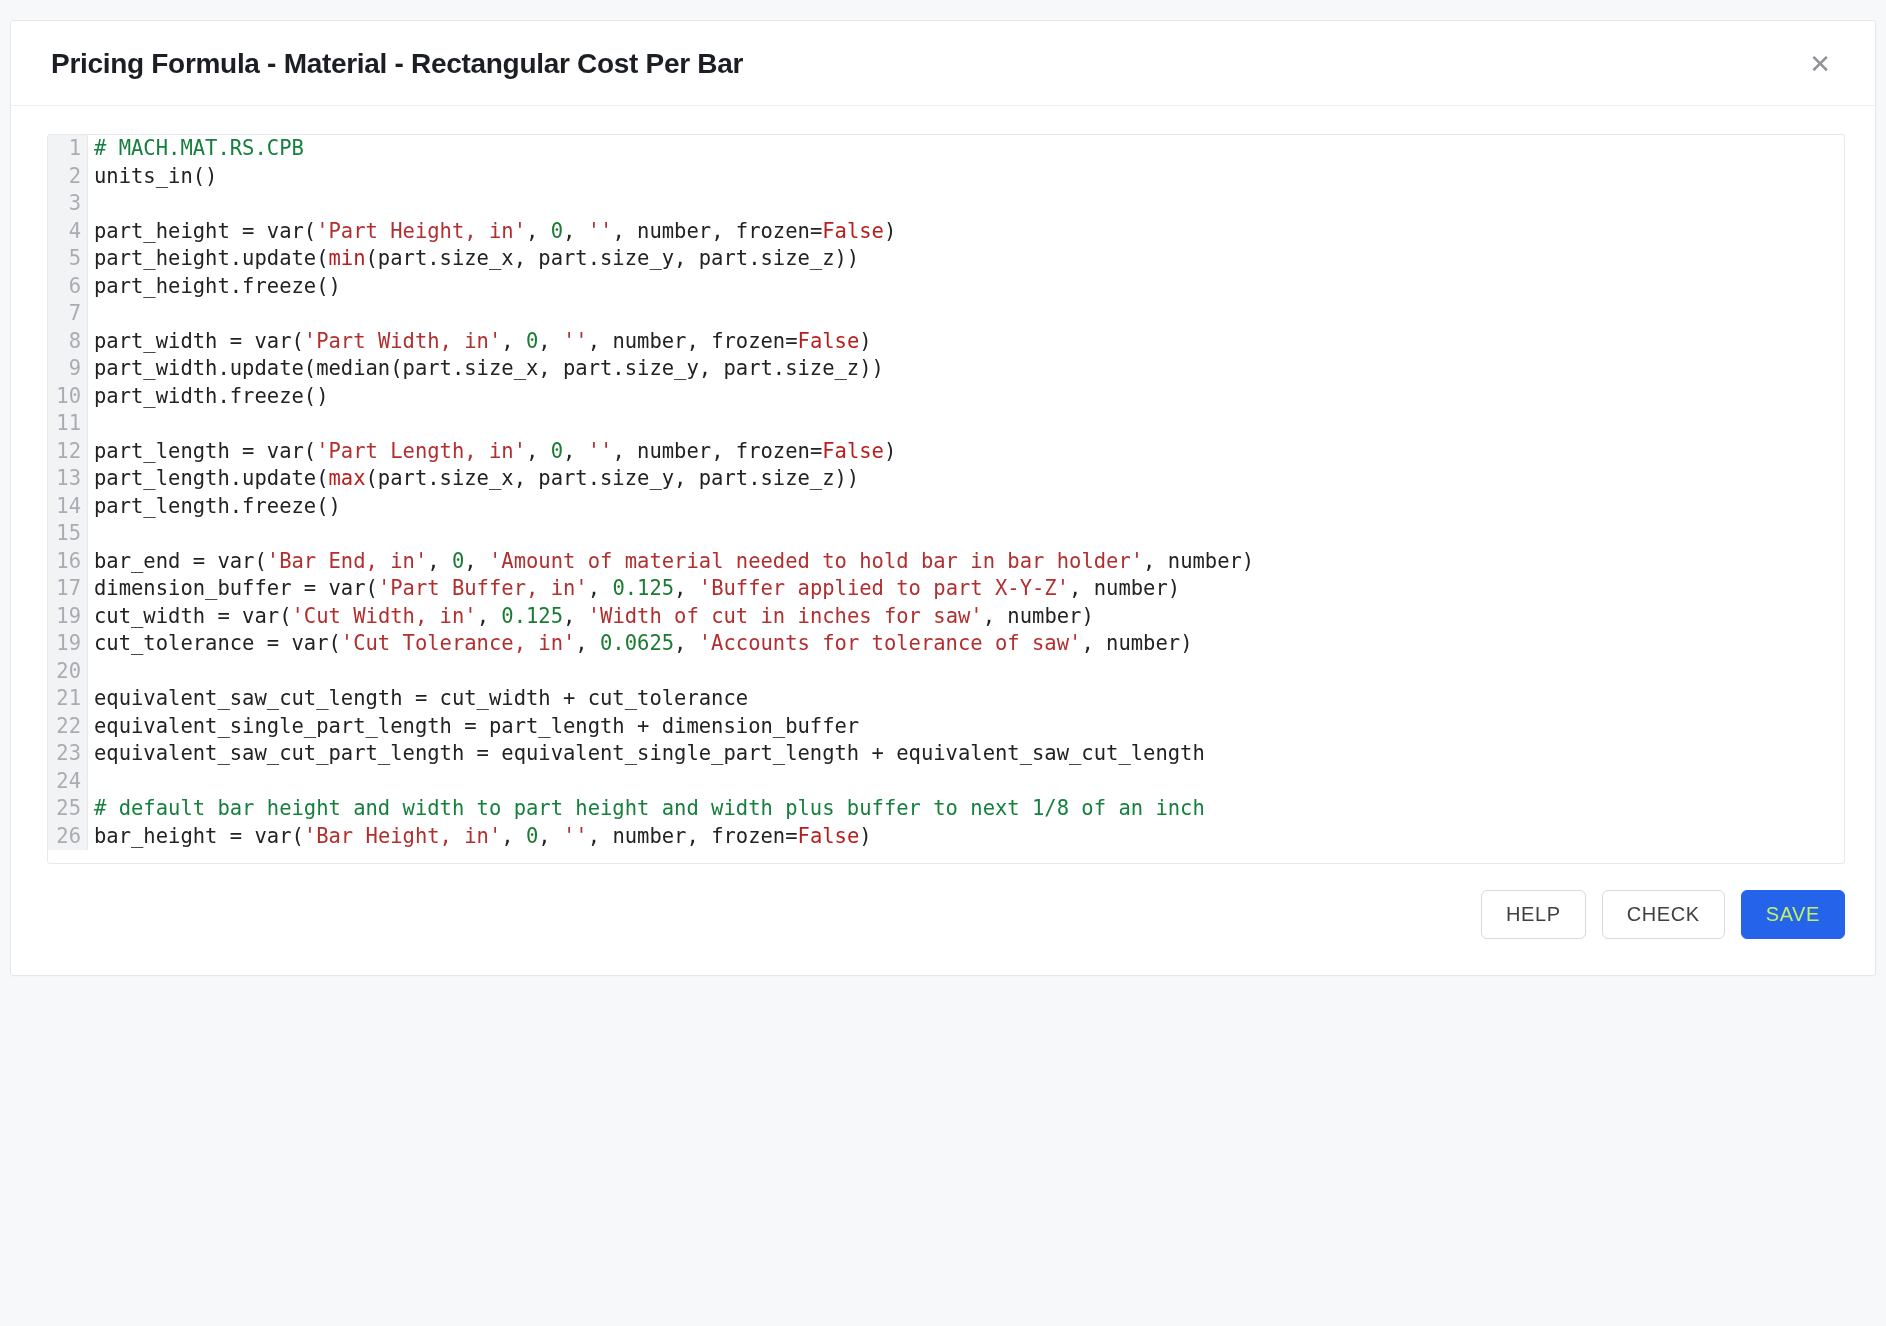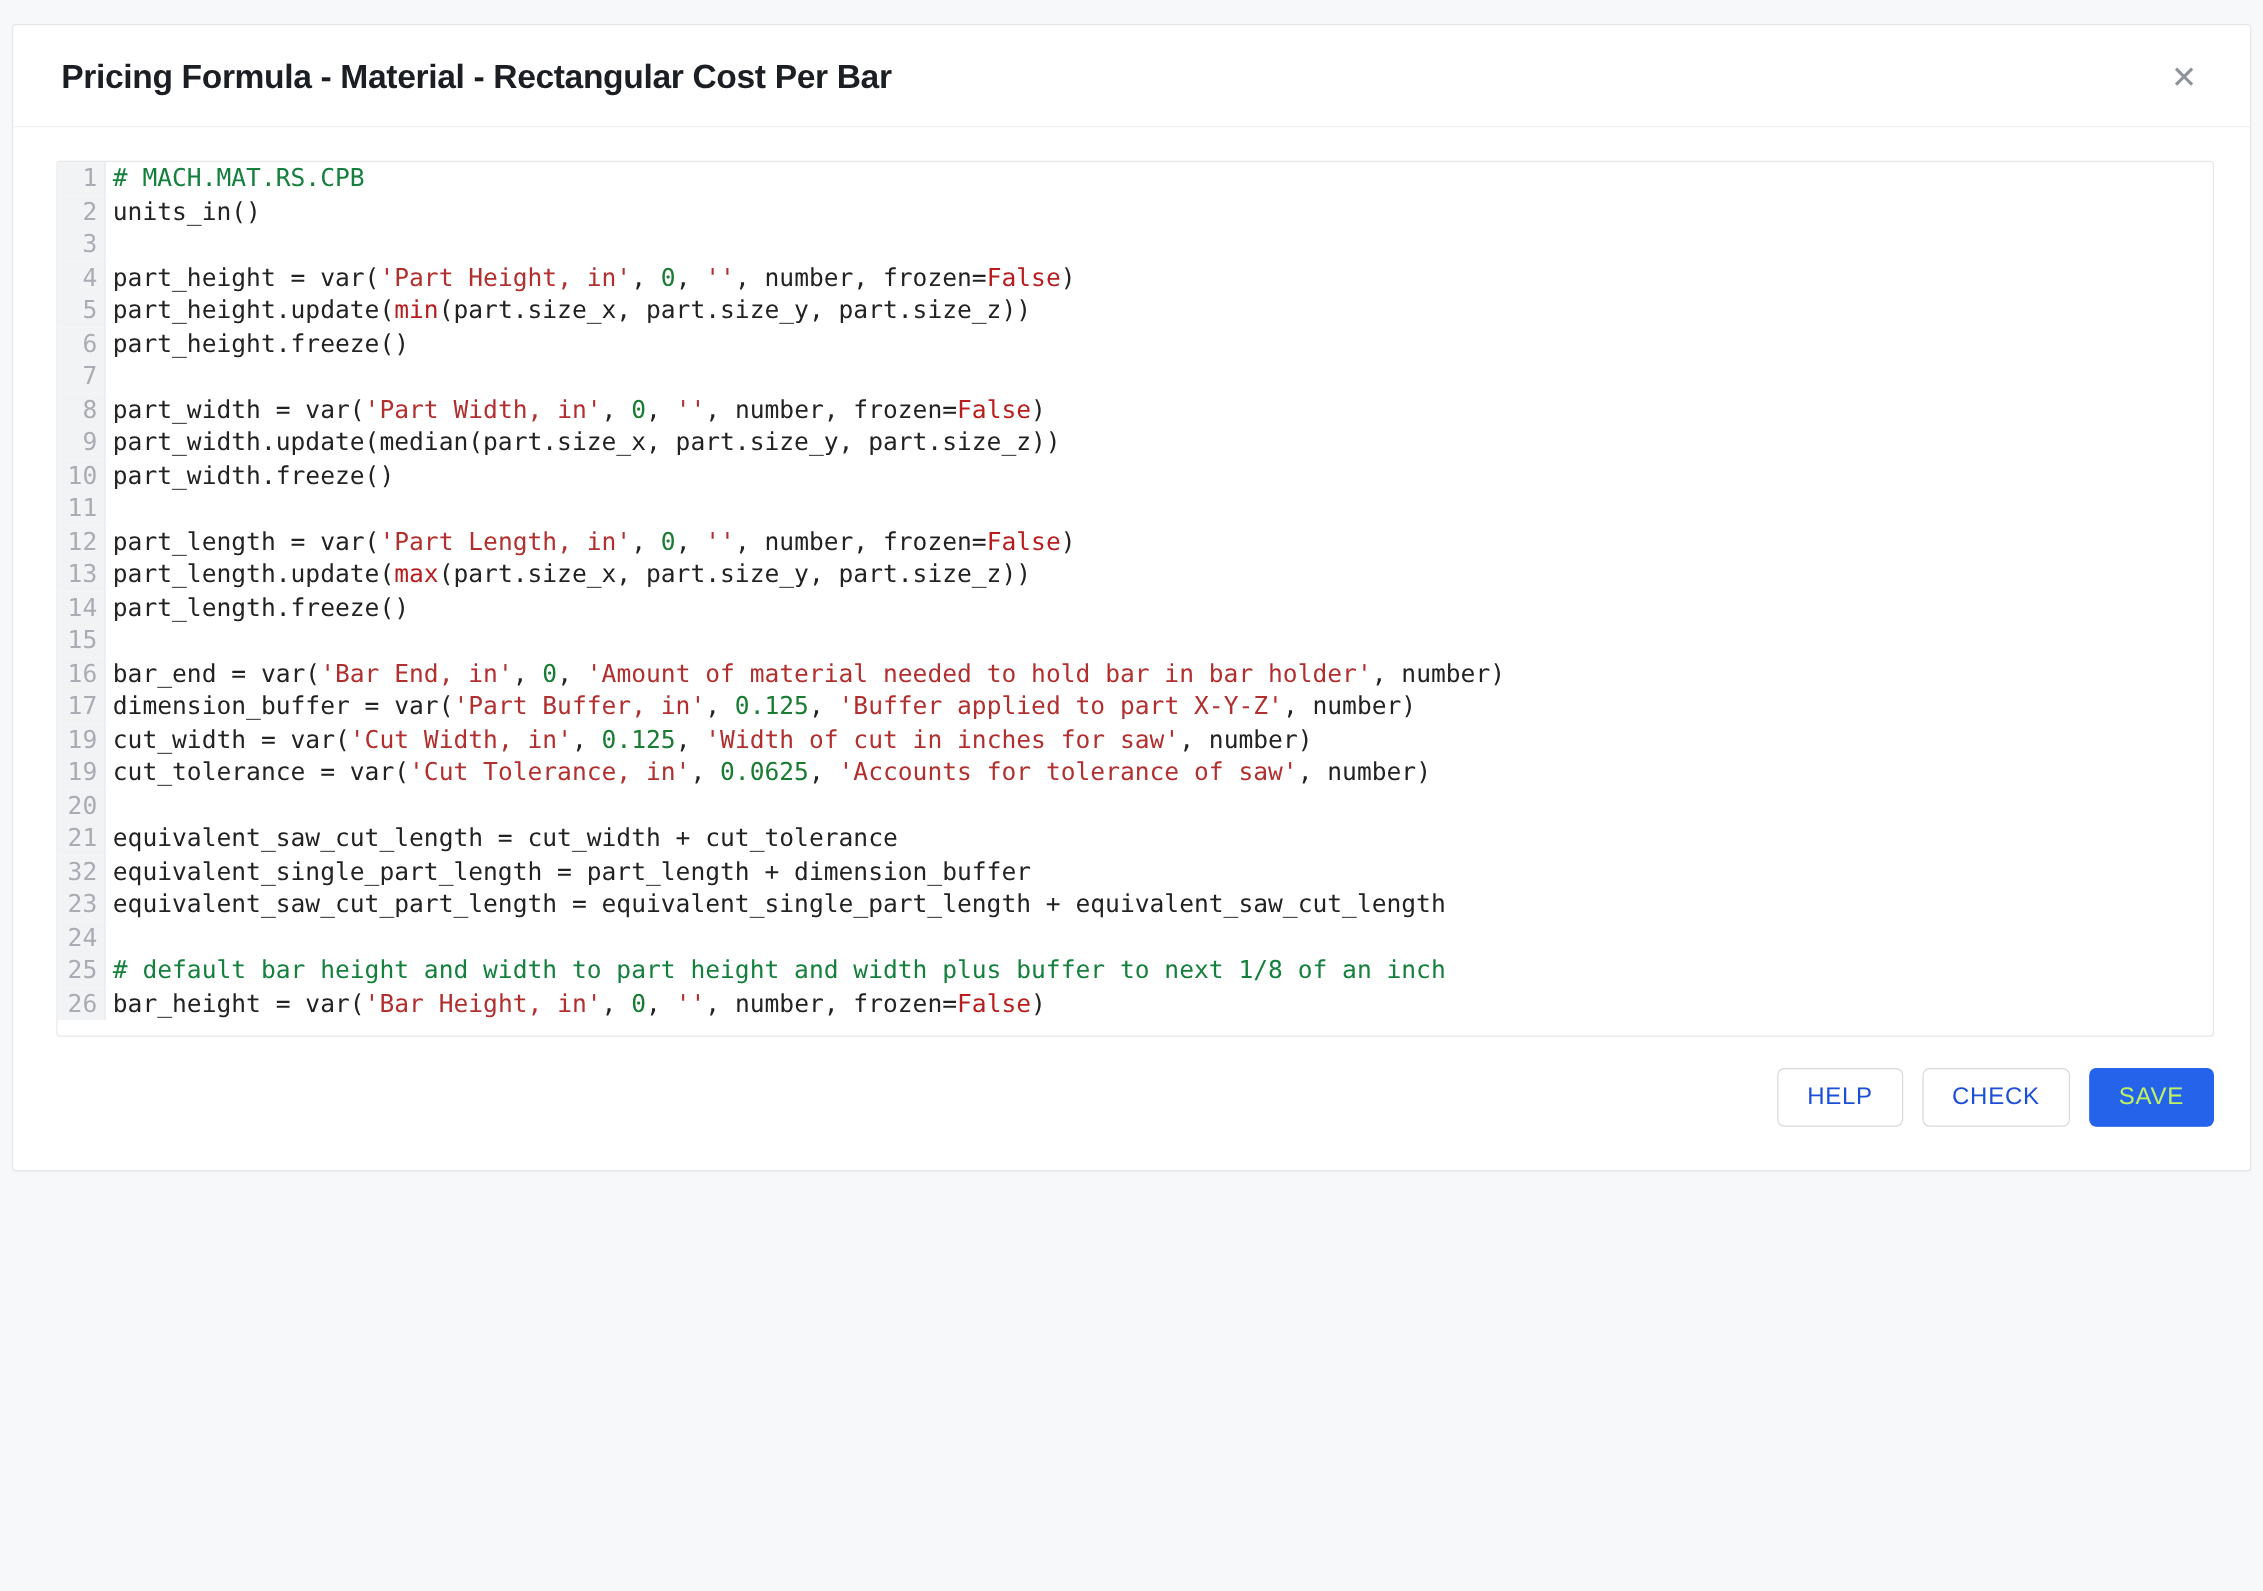--- a/index.html
+++ b/index.html
@@ -150,7 +150,7 @@
             <div class="code-row"><div class="gutter">19</div><div class="code-cell"><span>cut_tolerance = var(</span><span class="tok-string">'Cut Tolerance, in'</span><span>, </span><span class="tok-number">0.0625</span><span>, </span><span class="tok-string">'Accounts for tolerance of saw'</span><span>, number)</span></div></div>
             <div class="code-row"><div class="gutter">20</div><div class="code-cell">&nbsp;</div></div>
             <div class="code-row"><div class="gutter">21</div><div class="code-cell"><span>equivalent_saw_cut_length = cut_width + cut_tolerance</span></div></div>
-            <div class="code-row"><div class="gutter">32</div><div class="code-cell"><span>equivalent_single_part_length = part_length + dimension_buffer</span></div></div>
+            <div class="code-row"><div class="gutter">22</div><div class="code-cell"><span>equivalent_single_part_length = part_length + dimension_buffer</span></div></div>
             <div class="code-row"><div class="gutter">23</div><div class="code-cell"><span>equivalent_saw_cut_part_length = equivalent_single_part_length + equivalent_saw_cut_length</span></div></div>
             <div class="code-row"><div class="gutter">24</div><div class="code-cell">&nbsp;</div></div>
             <div class="code-row"><div class="gutter">25</div><div class="code-cell"><span class="tok-comment"># default bar height and width to part height and width plus buffer to next 1/8 of an inch</span></div></div>

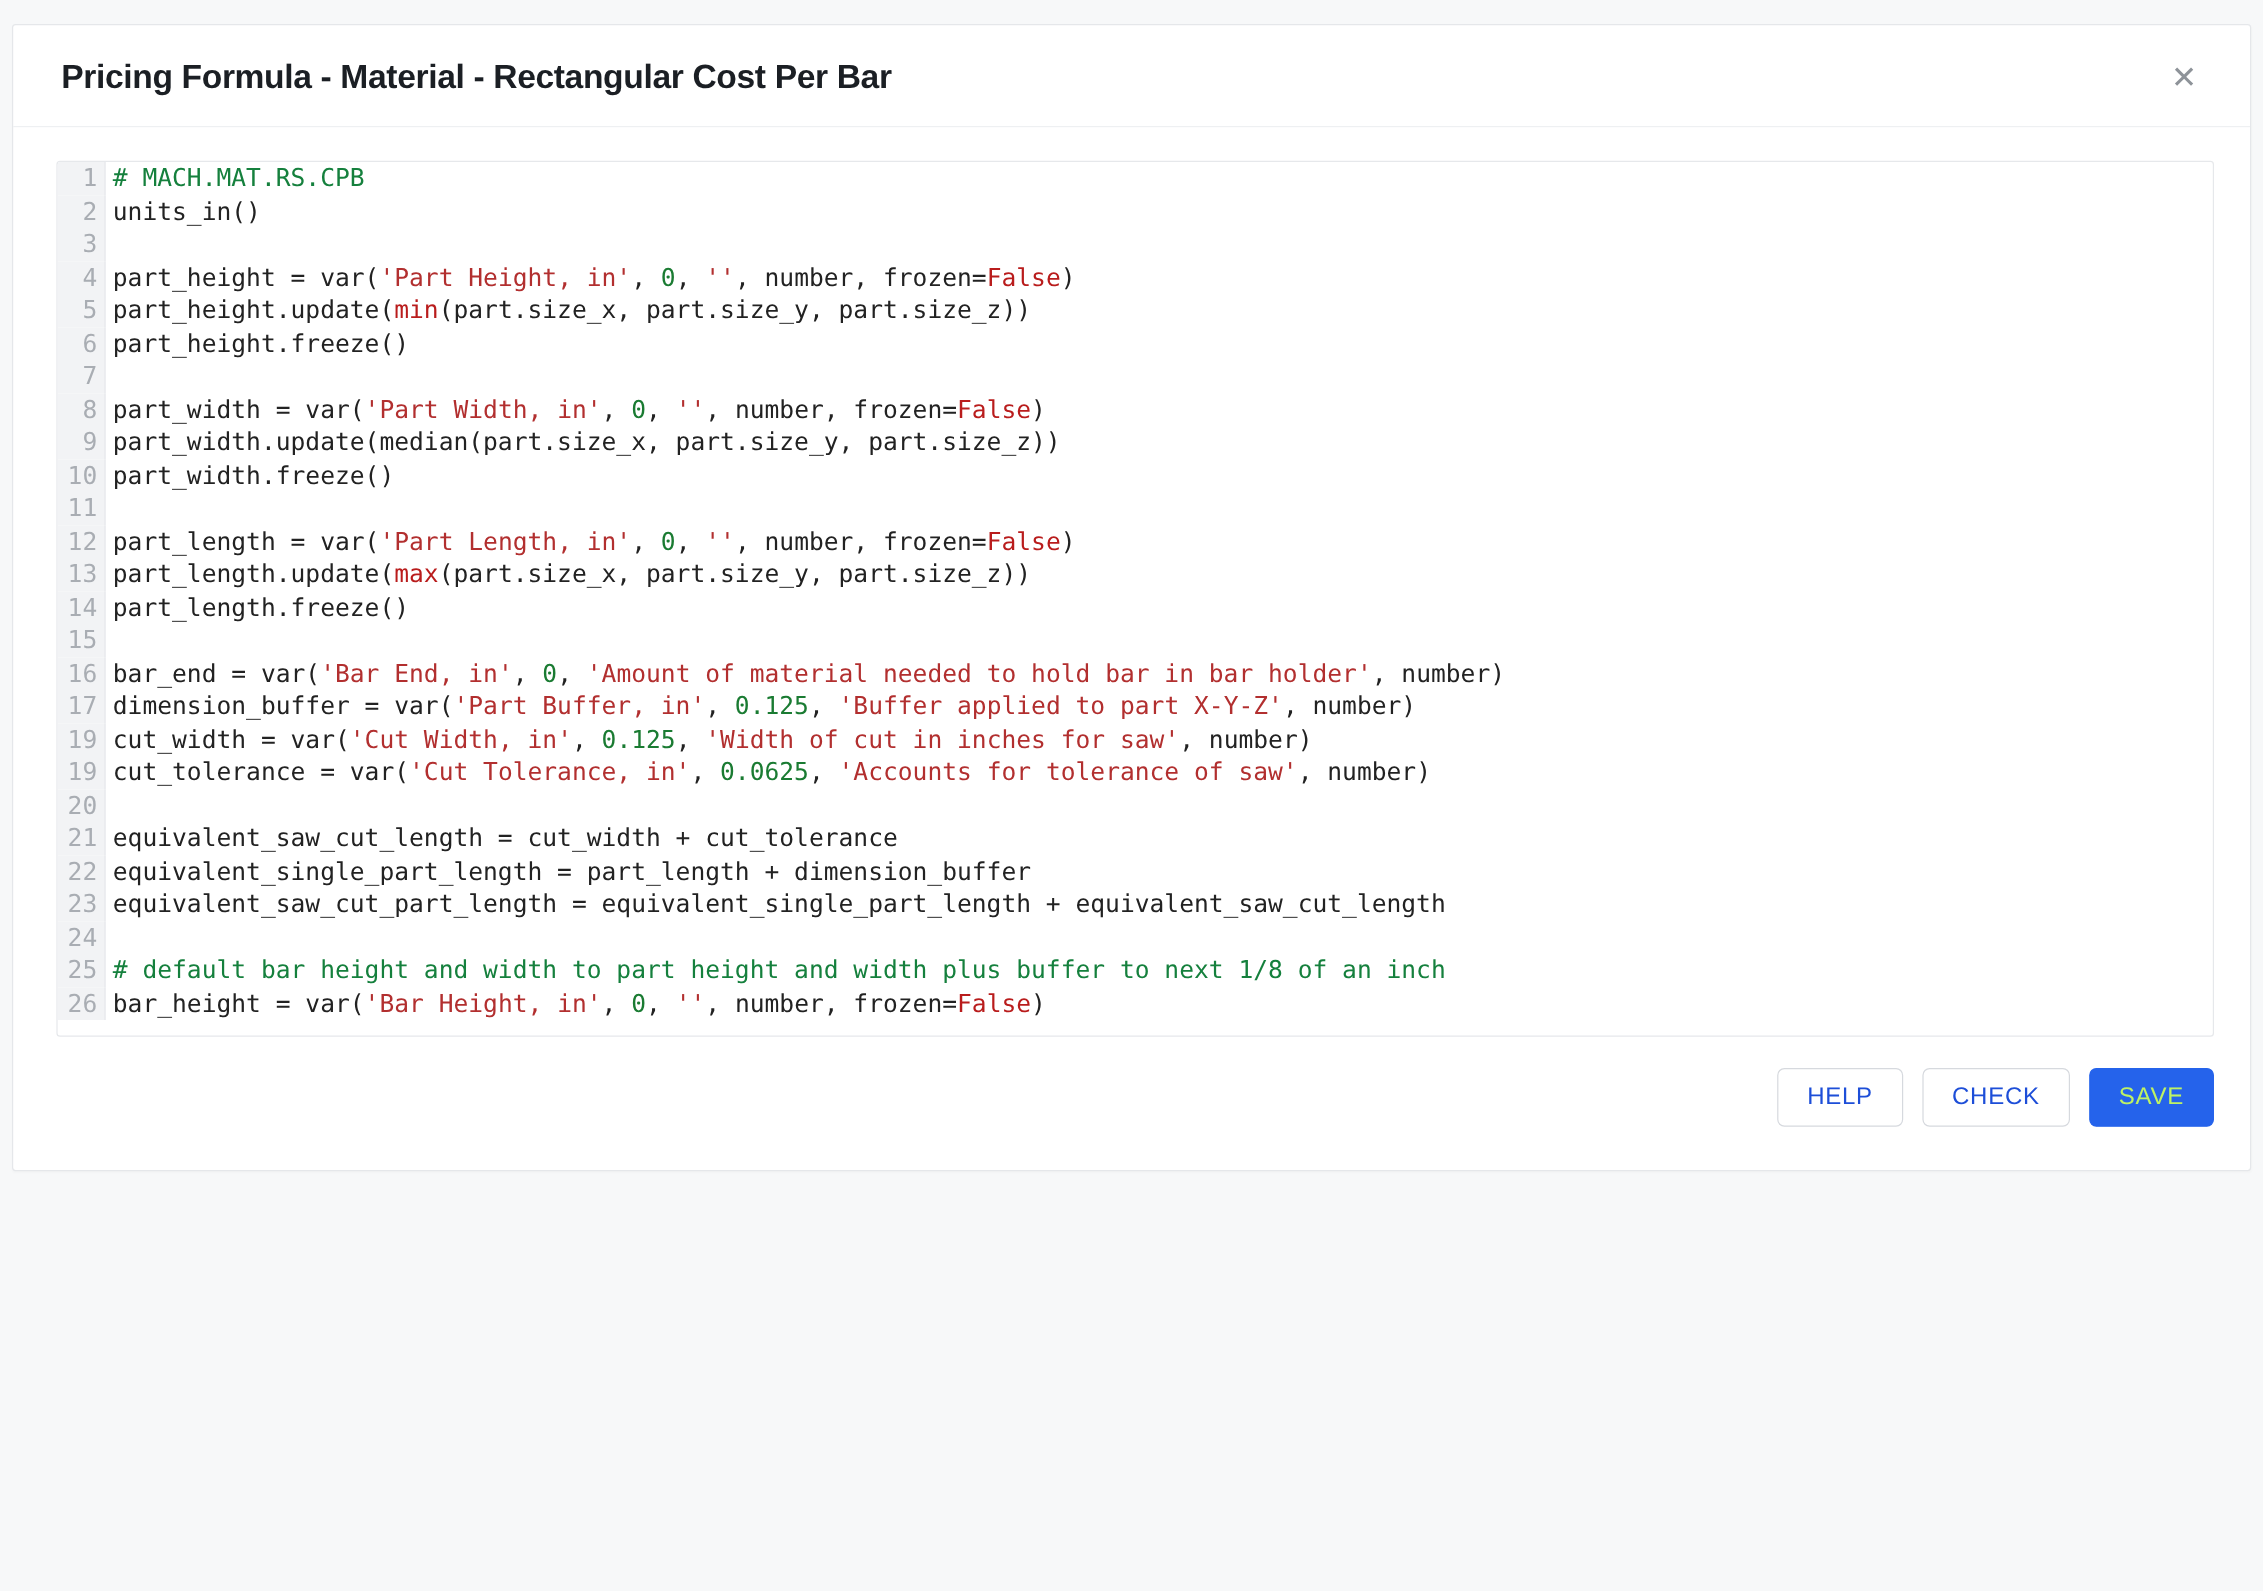--- a/index.html
+++ b/index.html
@@ -107,7 +107,7 @@
   .btn-outline {
     background: #fff;
     border: 1px solid #d6d9de;
-    color: #1d4ed8;
+    color: #404040;
   }
   .btn-primary {
     background: #2563eb;

